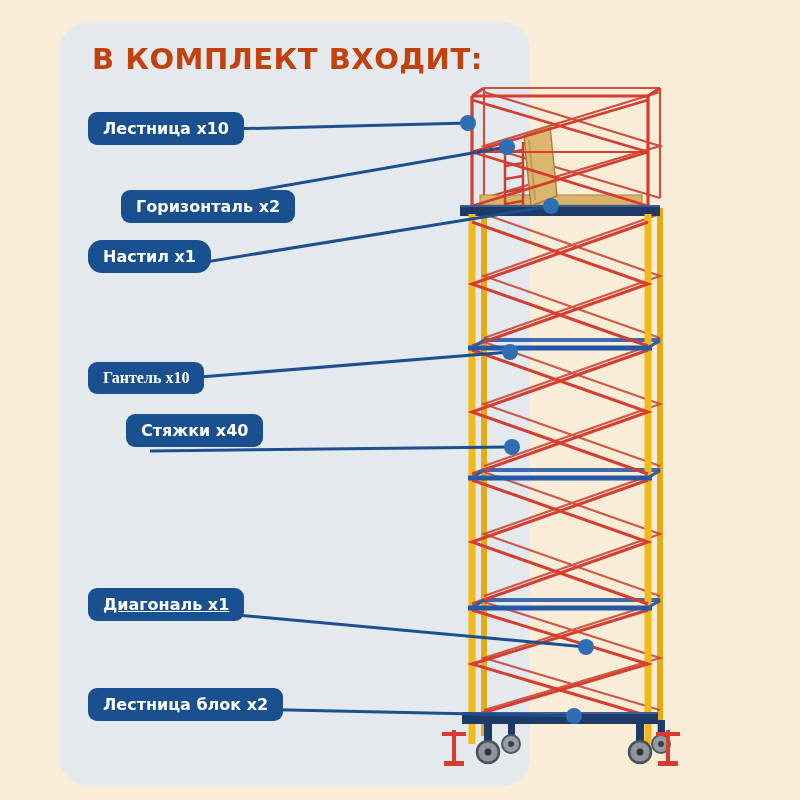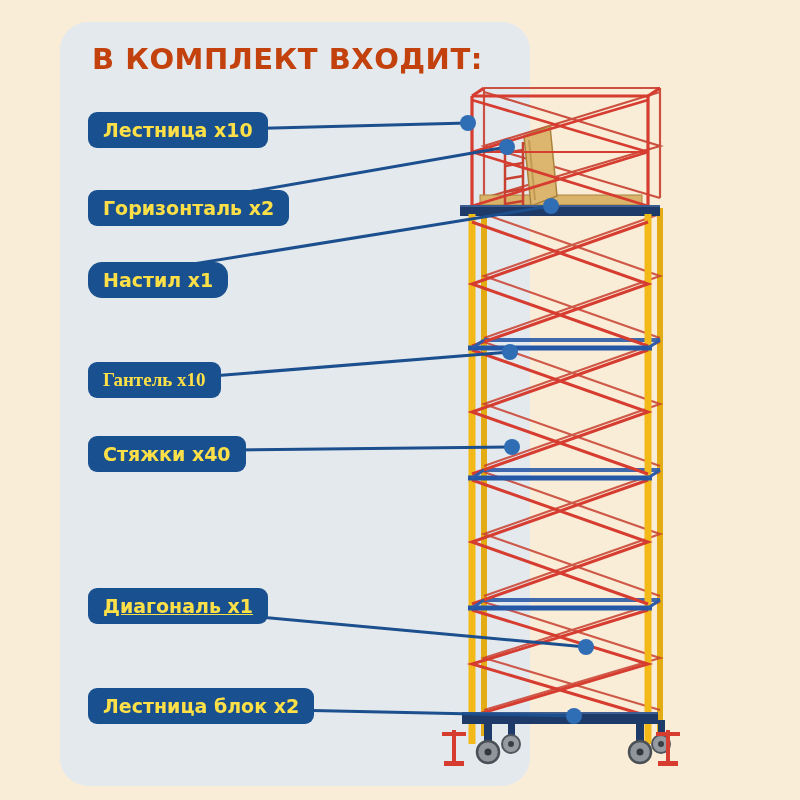--- a/index.html
+++ b/index.html
@@ -25,8 +25,8 @@
   }
   .label {
     position: absolute; left: 88px; z-index: 3;
-    background: #19508f; color: #fde047;
-    font-size: 19px; font-weight: 700;
+    background: #19508f; color: #ffffff;
+    font-size: 16px; font-weight: 700;
     padding: 7px 15px; border-radius: 9px;
     white-space: nowrap;
   }

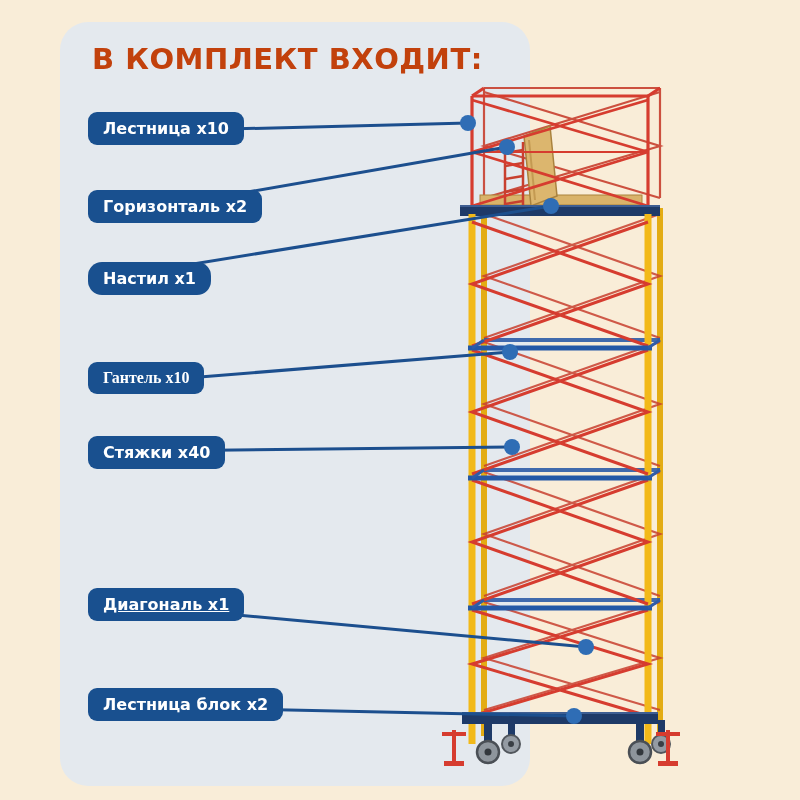--- a/index.html
+++ b/index.html
@@ -31,7 +31,7 @@
     white-space: nowrap;
   }
   .label-1 { top: 112px; }
-  .label-2 { top: 190px; }
+  .label-2 { top: 190px; margin-left: 33px; }
   .label-3 { top: 262px; border-radius: 14px; }
   .label-4 { top: 362px; font-family: Liberation Serif, serif; }
   .label-5 { top: 436px; }

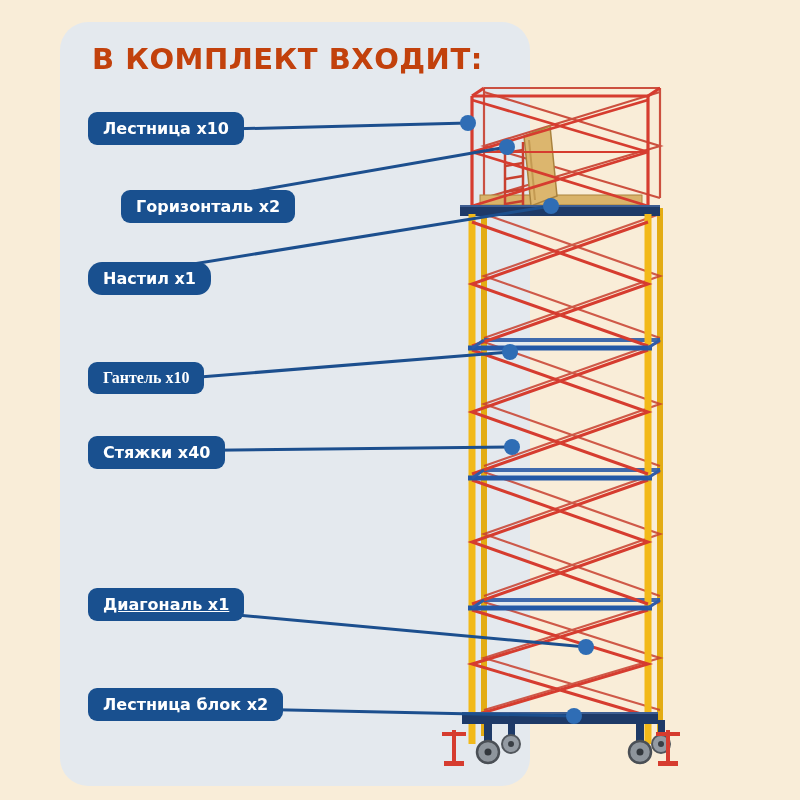--- a/index.html
+++ b/index.html
@@ -32,7 +32,7 @@
   }
   .label-1 { top: 112px; }
   .label-2 { top: 190px; margin-left: 33px; }
-  .label-3 { top: 262px; border-radius: 14px; }
+  .label-3 { top: 240px; border-radius: 14px; }
   .label-4 { top: 362px; font-family: Liberation Serif, serif; }
   .label-5 { top: 436px; }
   .label-6 { top: 588px; text-decoration: underline; }

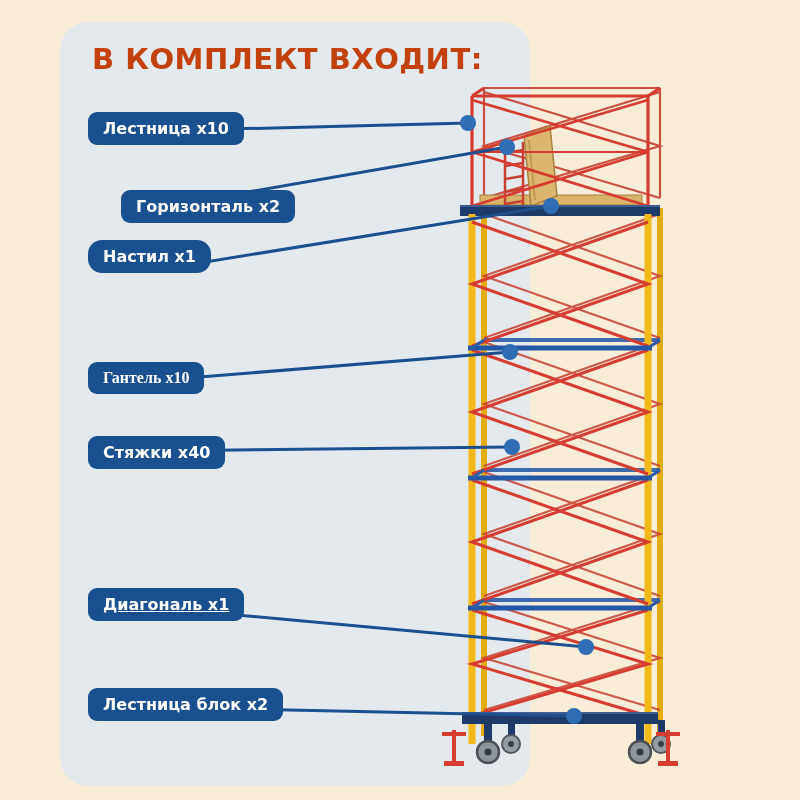--- a/index.html
+++ b/index.html
@@ -34,7 +34,7 @@
   .label-2 { top: 190px; margin-left: 33px; }
   .label-3 { top: 240px; border-radius: 14px; }
   .label-4 { top: 362px; font-family: Liberation Serif, serif; }
-  .label-5 { top: 436px; }
+  .label-5 { top: 414px; margin-left: 38px; }
   .label-6 { top: 588px; text-decoration: underline; }
   .label-7 { top: 688px; }
 </style>

